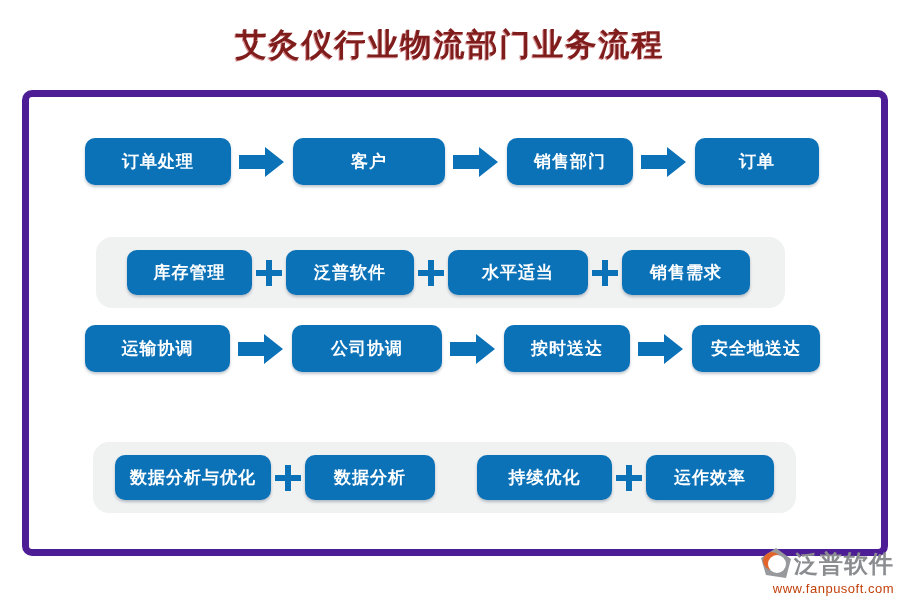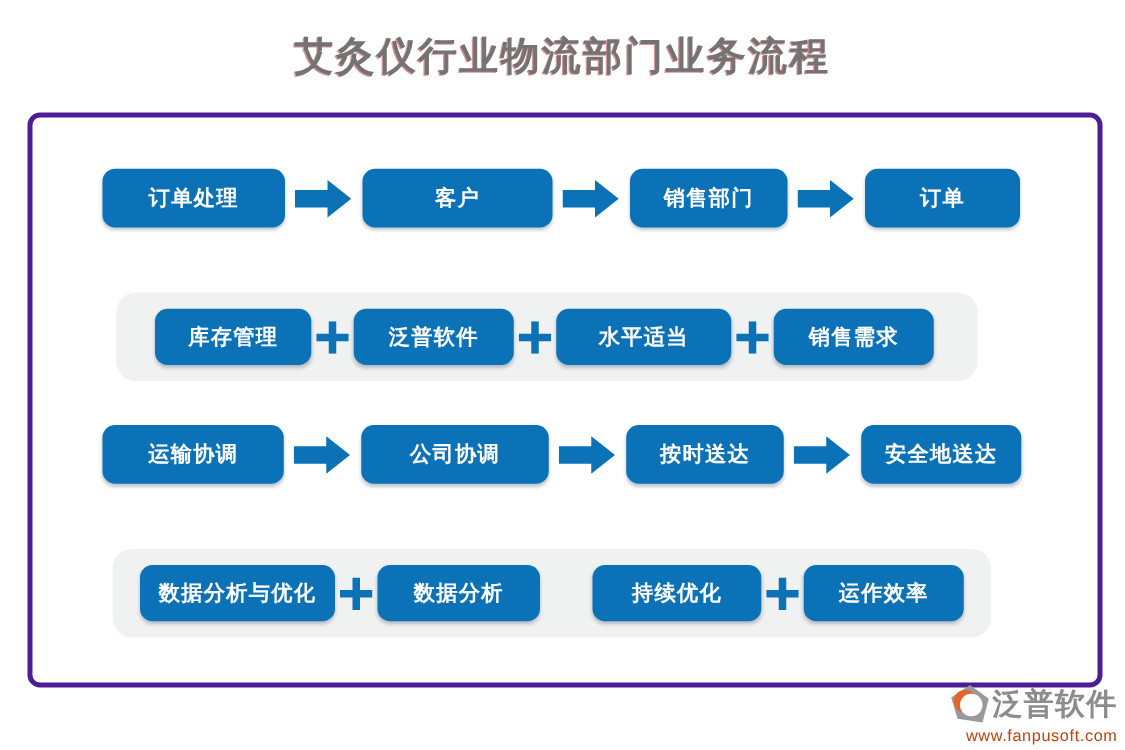--- a/index.html
+++ b/index.html
@@ -10,7 +10,7 @@
   .title{
     position:absolute;top:24px;left:0;width:100%;margin:0;
     text-align:center;font-family:"Liberation Serif",serif;
-    font-size:31px;font-weight:700;color:#737373;letter-spacing:2px;
+    font-size:31px;font-weight:700;color:#7f1d1d;letter-spacing:2px;
     text-shadow:-1px 1px 0 rgba(190,62,66,.55);
   }
   .frame{

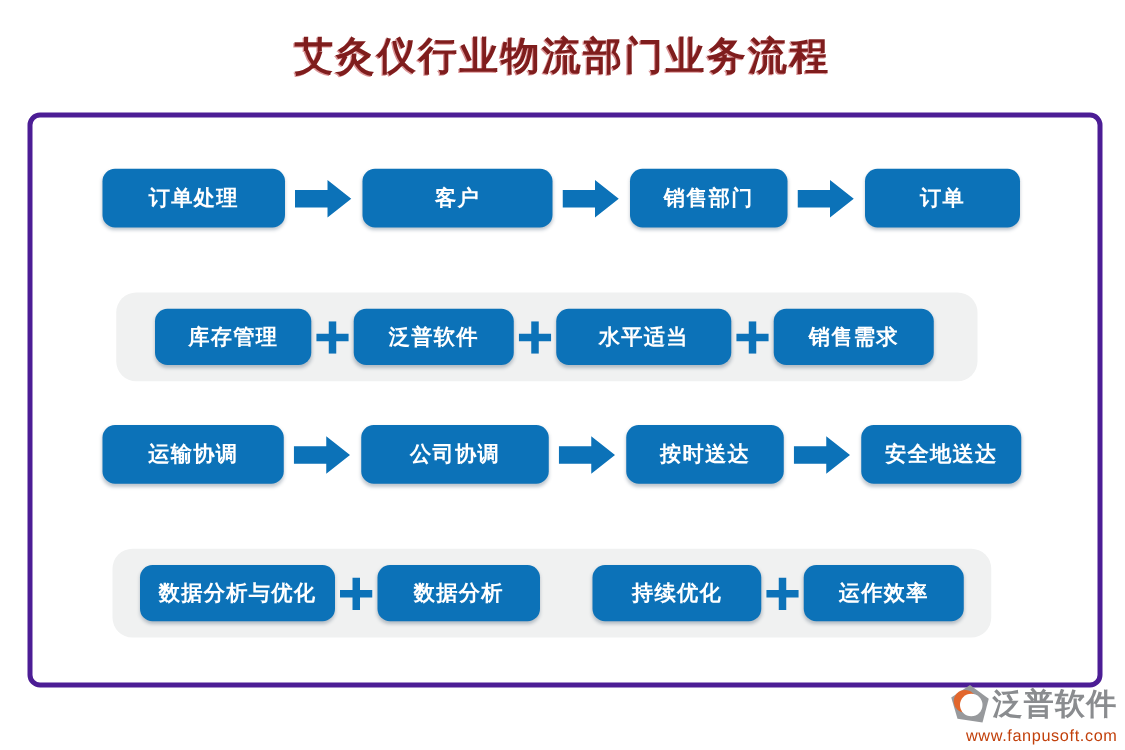--- a/index.html
+++ b/index.html
@@ -15,7 +15,7 @@
   }
   .frame{
     position:absolute;left:22px;top:90px;width:852px;height:452px;
-    border:4px solid #4c1d95;border-radius:10px;background:#fff;
+    border:7px solid #4c1d95;border-radius:10px;background:#fff;
   }
   .flow-row{position:absolute;display:flex;align-items:center;}
   .node{

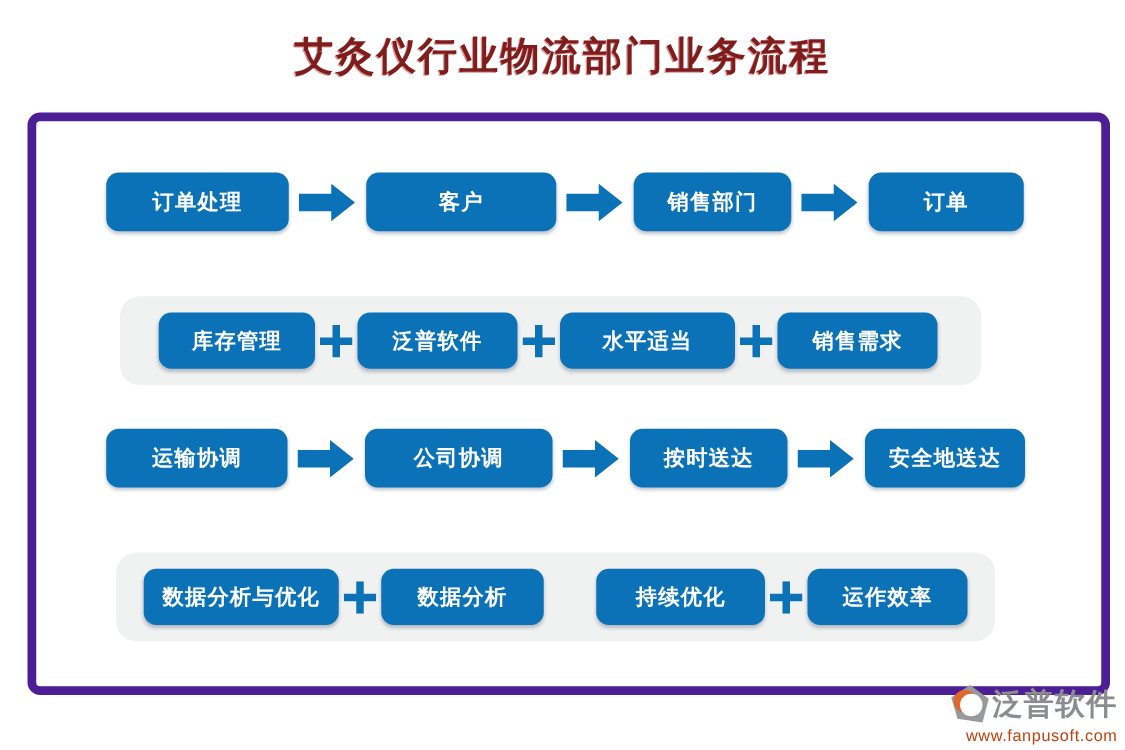--- a/index.html
+++ b/index.html
@@ -32,7 +32,7 @@
   .arrow{margin:0 8px;flex:none;}
   .plus{margin:0 4px;flex:none;display:block;}
   .row1{top:41px;left:56px;}
-  .row3{top:246px;left:56px;}
+  .row3{top:228px;left:56px;}
   .band2{top:140px;left:67px;width:689px;padding-left:31px;}
   .band4{top:345px;left:64px;width:703px;padding-left:22px;}
   .pair-gap{width:42px;flex:none;}

